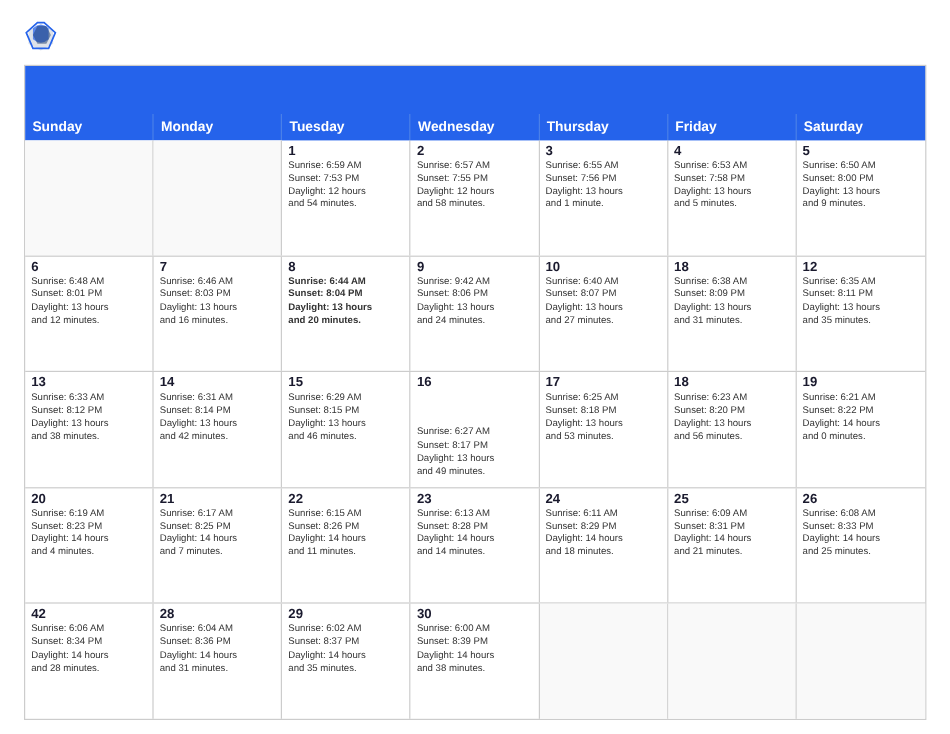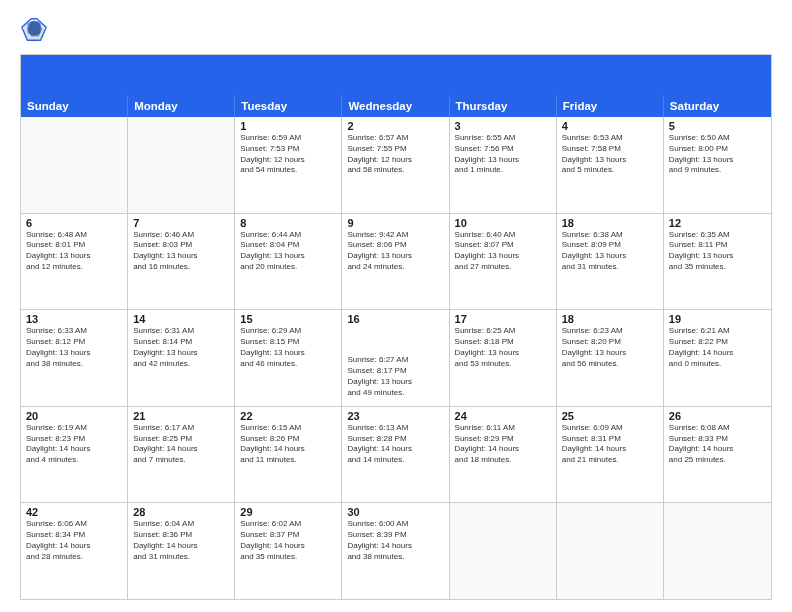--- a/index.html
+++ b/index.html
@@ -204,7 +204,7 @@
           </div>
           <div class="cal-cell">
             <div class="day-num">8</div>
-            <div class="cell-text" style="white-space: pre-line;">Sunrise: 6:44 AM
+            <div class="cell-text" style="white-space: pre-line; font-weight: bold;">Sunrise: 6:44 AM
 Sunset: 8:04 PM
 Daylight: 13 hours
 and 20 minutes.</div>

